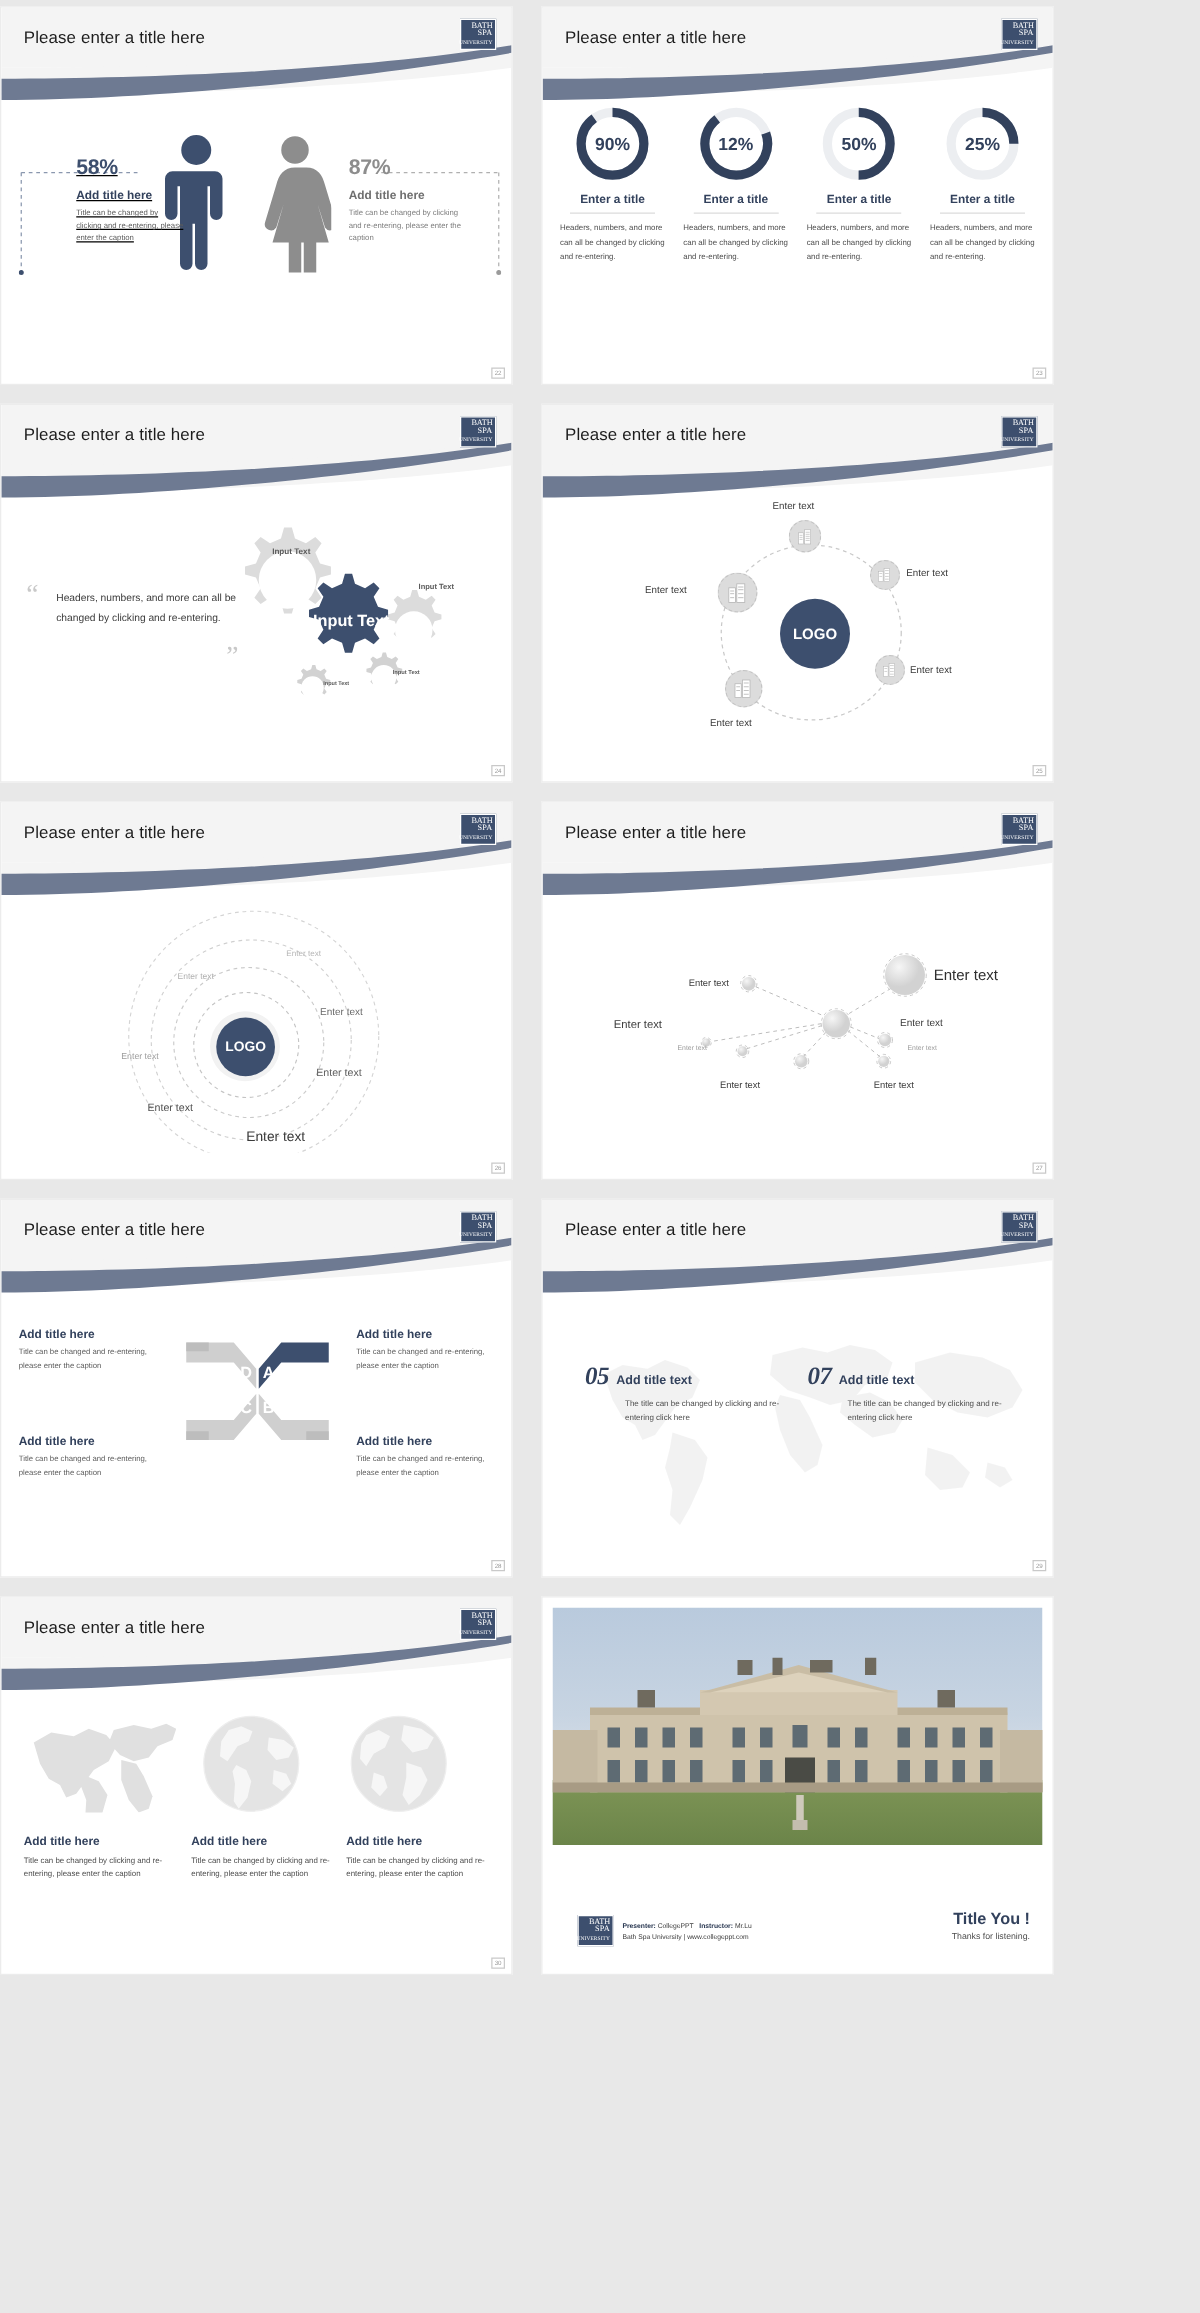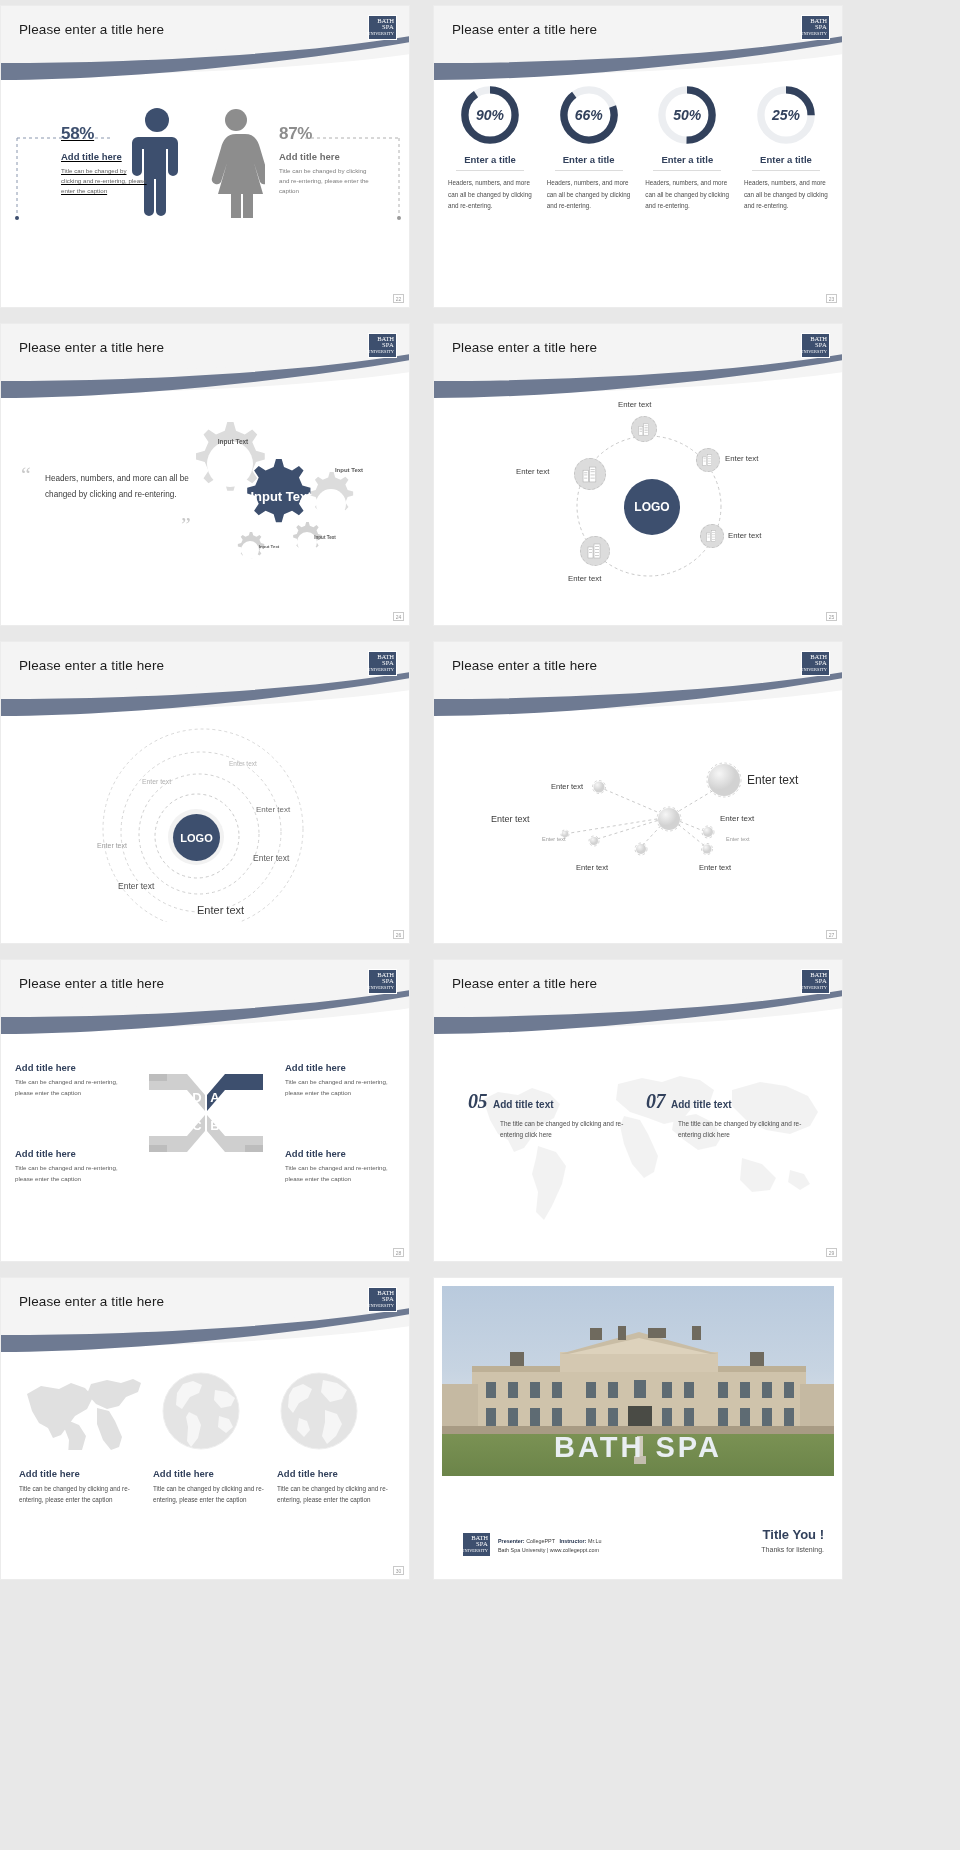--- a/index.html
+++ b/index.html
@@ -74,7 +74,7 @@
   .donut-row { position: absolute; top: 78px; left: 12px; right: 12px;
                display: flex; justify-content: space-between; }
   .donut-col { width: 88px; text-align: center; }
-  .donut { position: relative; width: 62px; height: 62px; margin: 0 auto; font-style: italic; }
+  .donut { position: relative; width: 62px; height: 62px; margin: 0 auto; }
   .donut .val {
     position: absolute; inset: 0; display: flex; align-items: center;
     justify-content: center; font-size: 14px; font-weight: bold; color: #32415c;

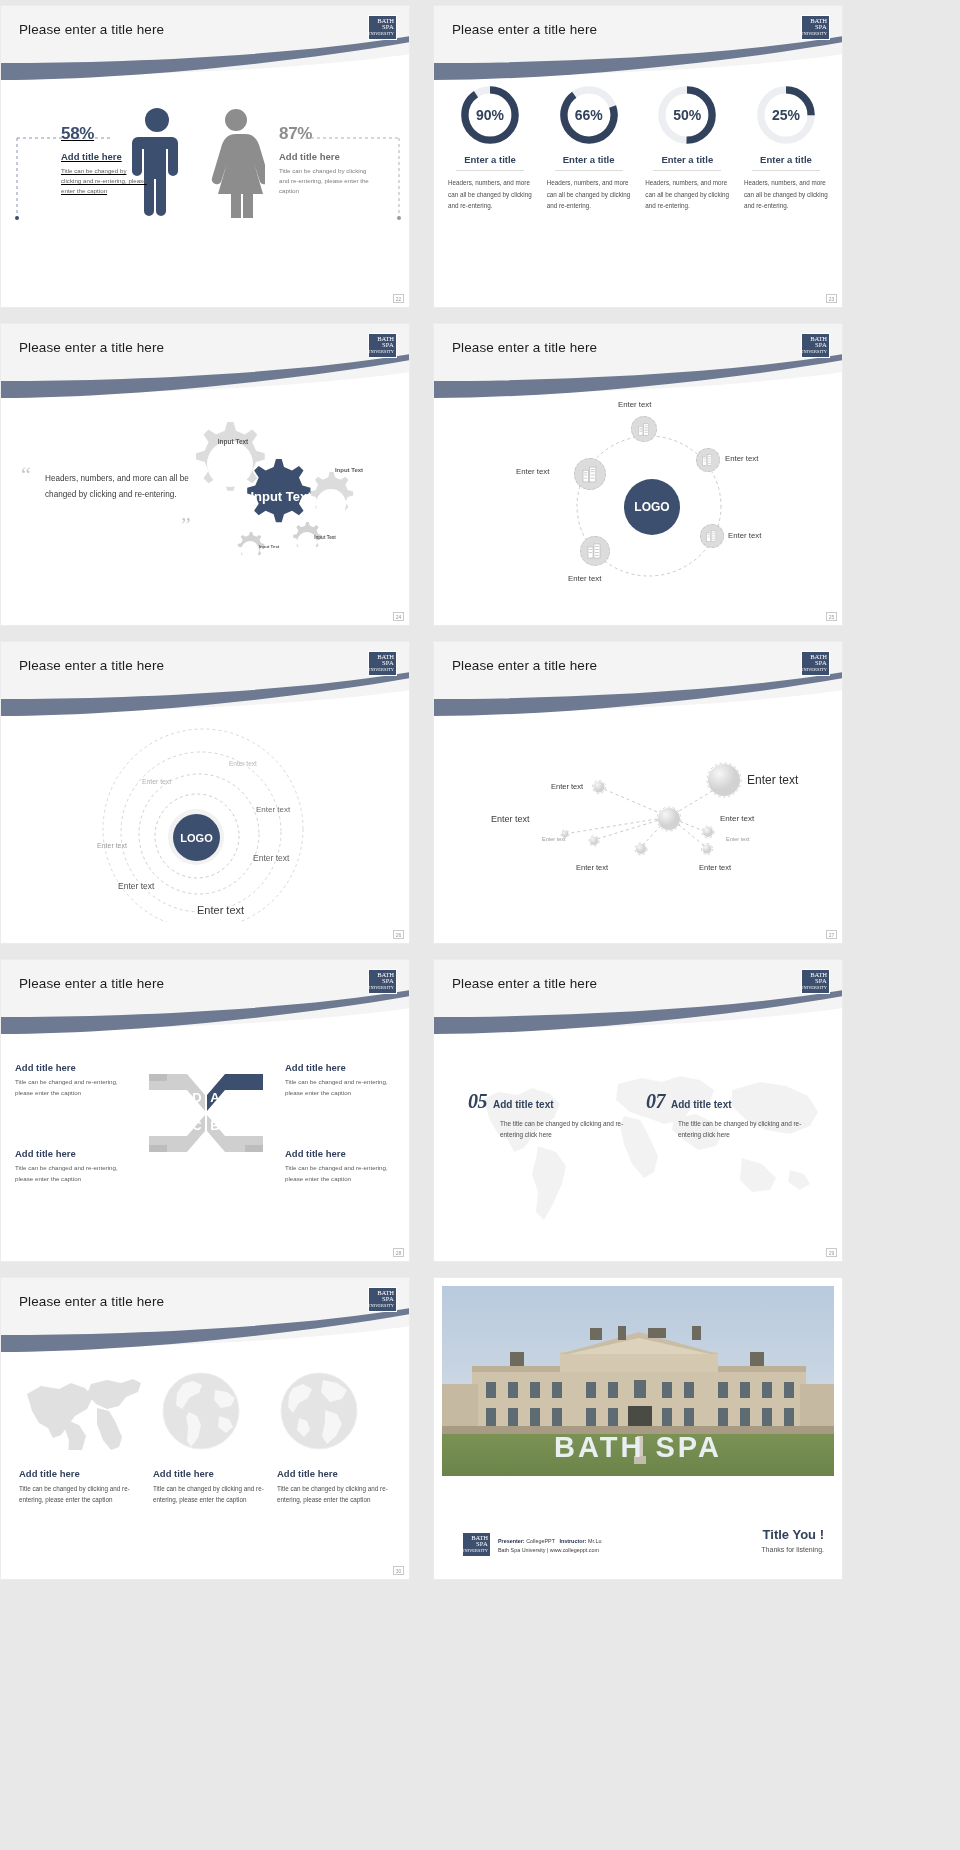--- a/index.html
+++ b/index.html
@@ -222,7 +222,7 @@
             <circle cx="21" cy="21" r="17" fill="none" stroke="#eceef1" stroke-width="5"></circle>
             <circle cx="21" cy="21" r="17" fill="none" stroke="#32415c" stroke-width="5" stroke-dasharray="74.8 128.1" transform="rotate(-20 21 21)"></circle>
           </svg>
-          <div class="val">66%</div>
+          <div class="val">12%</div>
         </div>
         <div class="donut-title">Enter a title</div>
         <div class="donut-rule"></div>

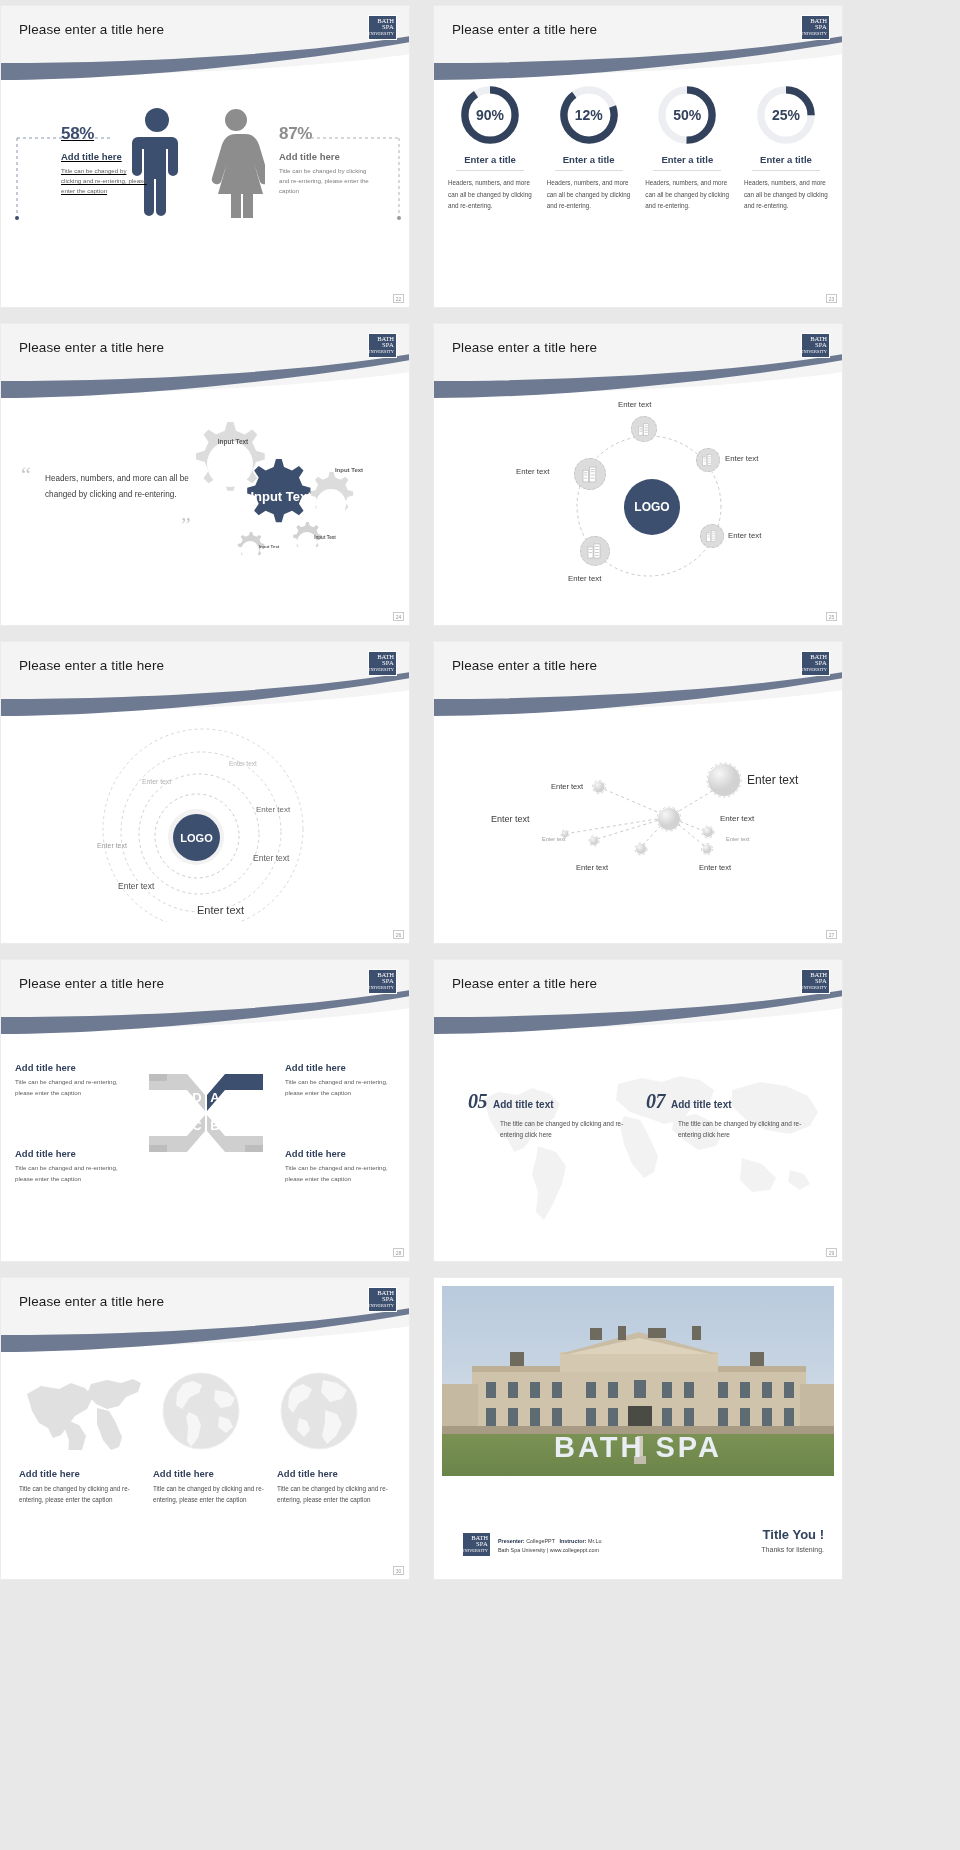--- a/index.html
+++ b/index.html
@@ -713,7 +713,6 @@
         <rect x="5" y="4" width="6" height="20" fill="#cfcabb"></rect>
         <rect x="2" y="24" width="12" height="8" fill="#c3bdae"></rect>
       </svg>
-      <div class="bathspa-text">BATH SPA</div>
     </div>
 
     <div class="logo" style="left:28px;right:auto;top:auto;bottom:22px;">

